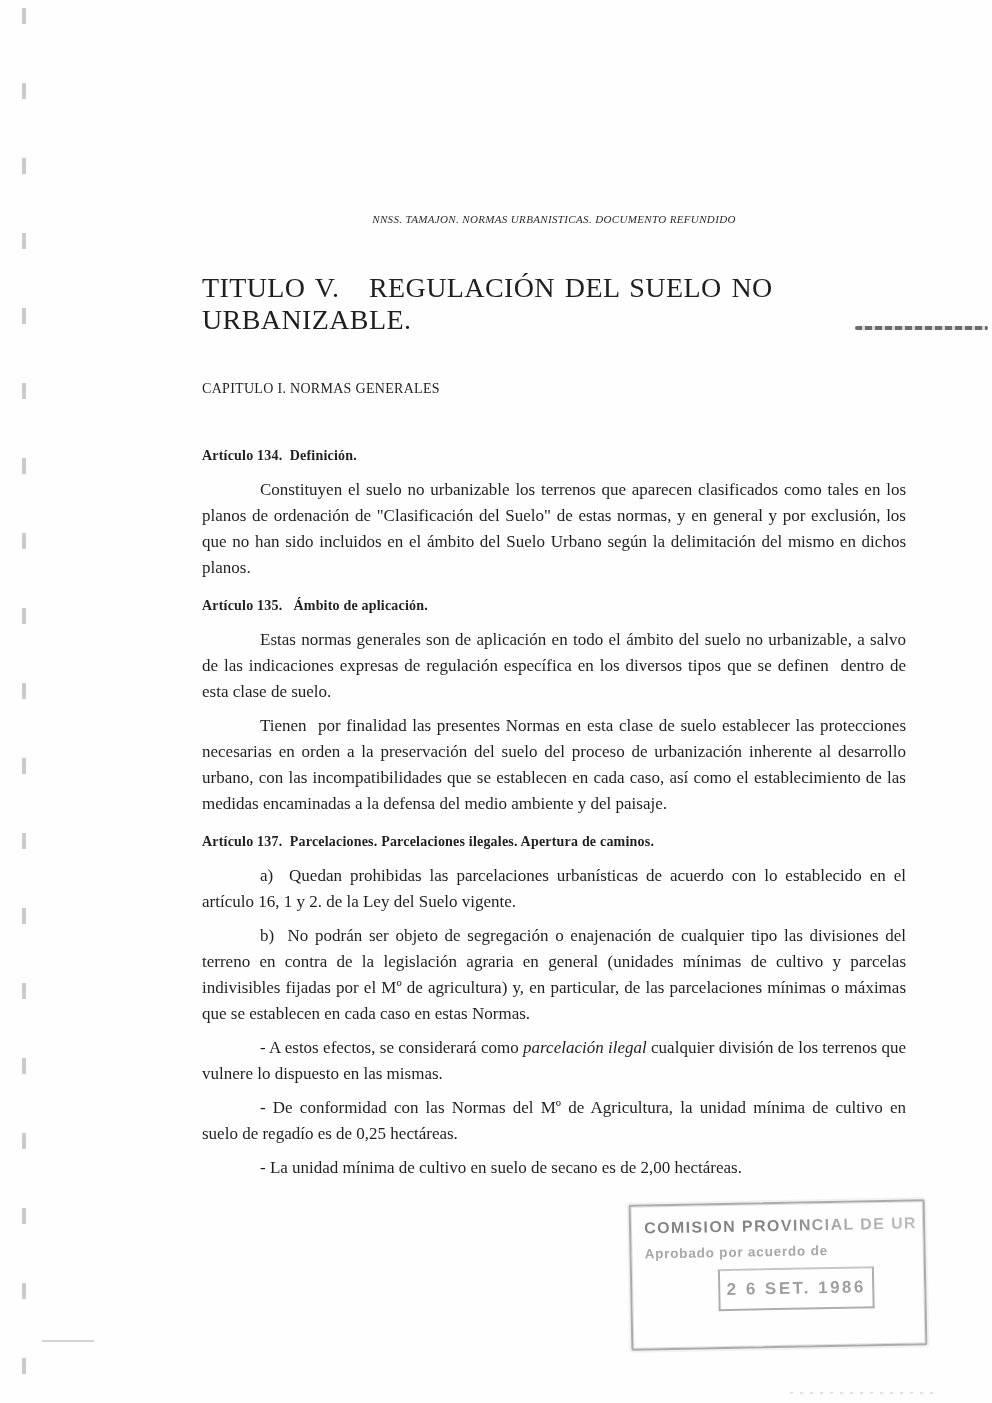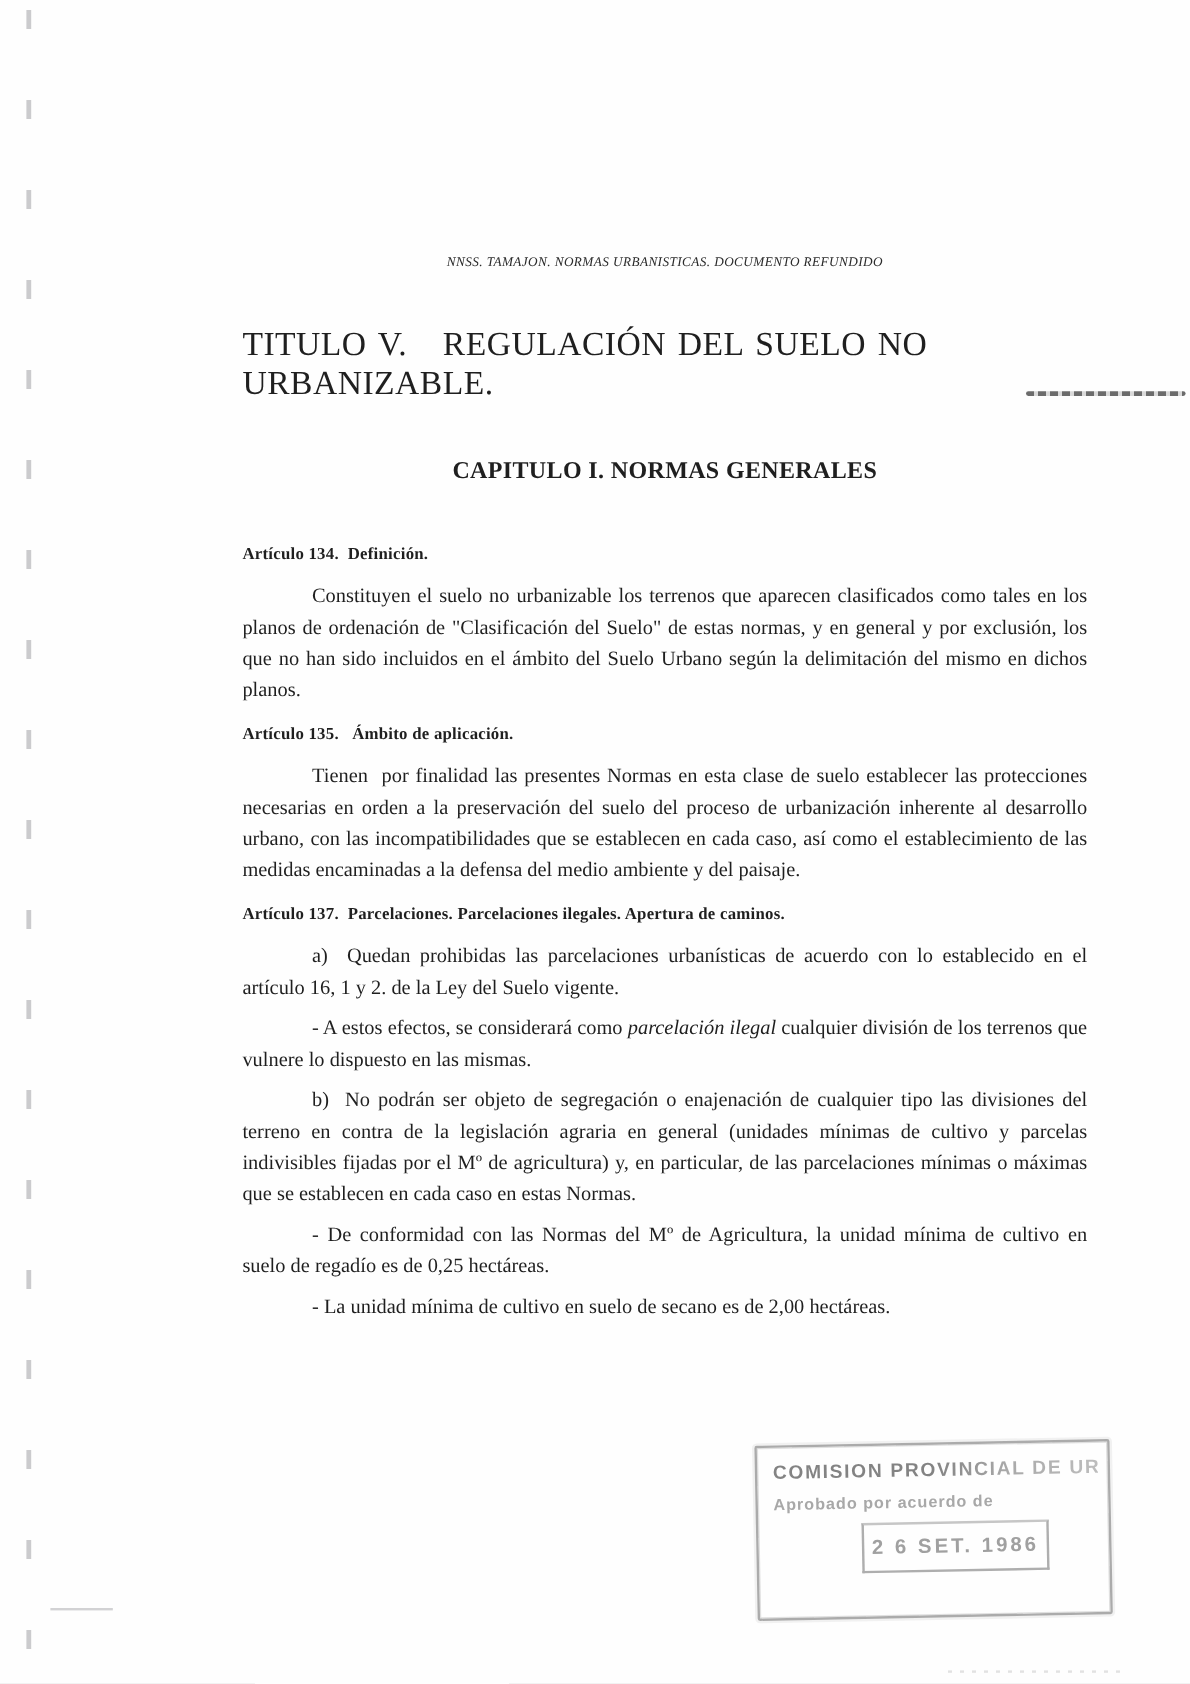--- a/index.html
+++ b/index.html
@@ -19,7 +19,7 @@
     letter-spacing:.4px; word-spacing:2.5px; white-space:pre-wrap;
   }
   .doc-chapter {
-    margin:45px 0 0; font-size:20px; font-weight:bold; letter-spacing:.3px;text-align:center;
+    margin:45px 0 0; font-size:14px; font-weight:normal; letter-spacing:.3px;
   }
   h3.article-heading {
     margin:12px 0 0; font-size:14px; line-height:26px;

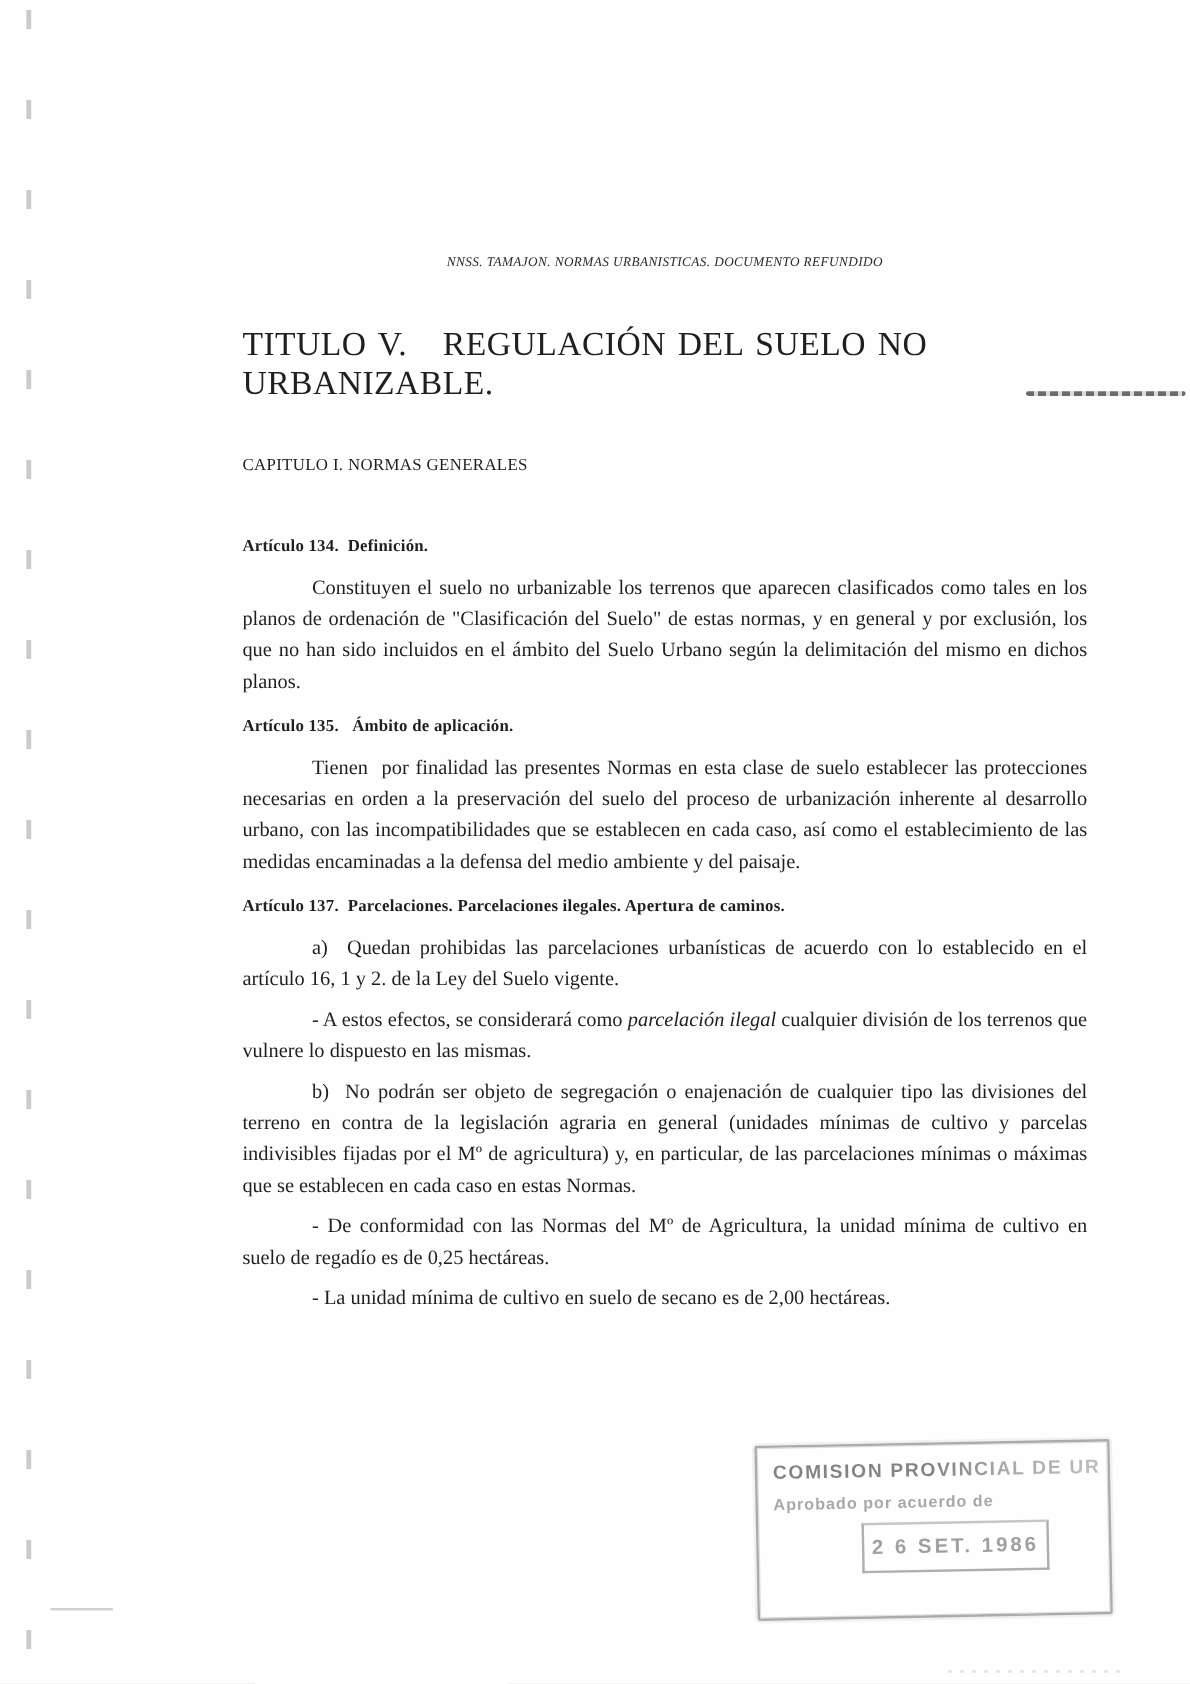--- a/index.html
+++ b/index.html
@@ -108,6 +108,7 @@
     <p class="body">Constituyen el suelo no urbanizable los terrenos que aparecen clasificados como tales en los planos de ordenación de "Clasificación del Suelo" de estas normas, y en general y por exclusión, los que no han sido incluidos en el ámbito del Suelo Urbano según la delimitación del mismo en dichos planos.</p>
 
     <h3 class="article-heading">Artículo 135.   Ámbito de aplicación.</h3>
+    <p class="body">Estas normas generales son de aplicación en todo el ámbito del suelo no urbanizable, a salvo de las indicaciones expresas de regulación específica en los diversos tipos que se definen  dentro de esta clase de suelo.</p>
 
     <p class="body">Tienen  por finalidad las presentes Normas en esta clase de suelo establecer las protecciones necesarias en orden a la preservación del suelo del proceso de urbanización inherente al desarrollo urbano, con las incompatibilidades que se establecen en cada caso, así como el establecimiento de las medidas encaminadas a la defensa del medio ambiente y del paisaje.</p>
 

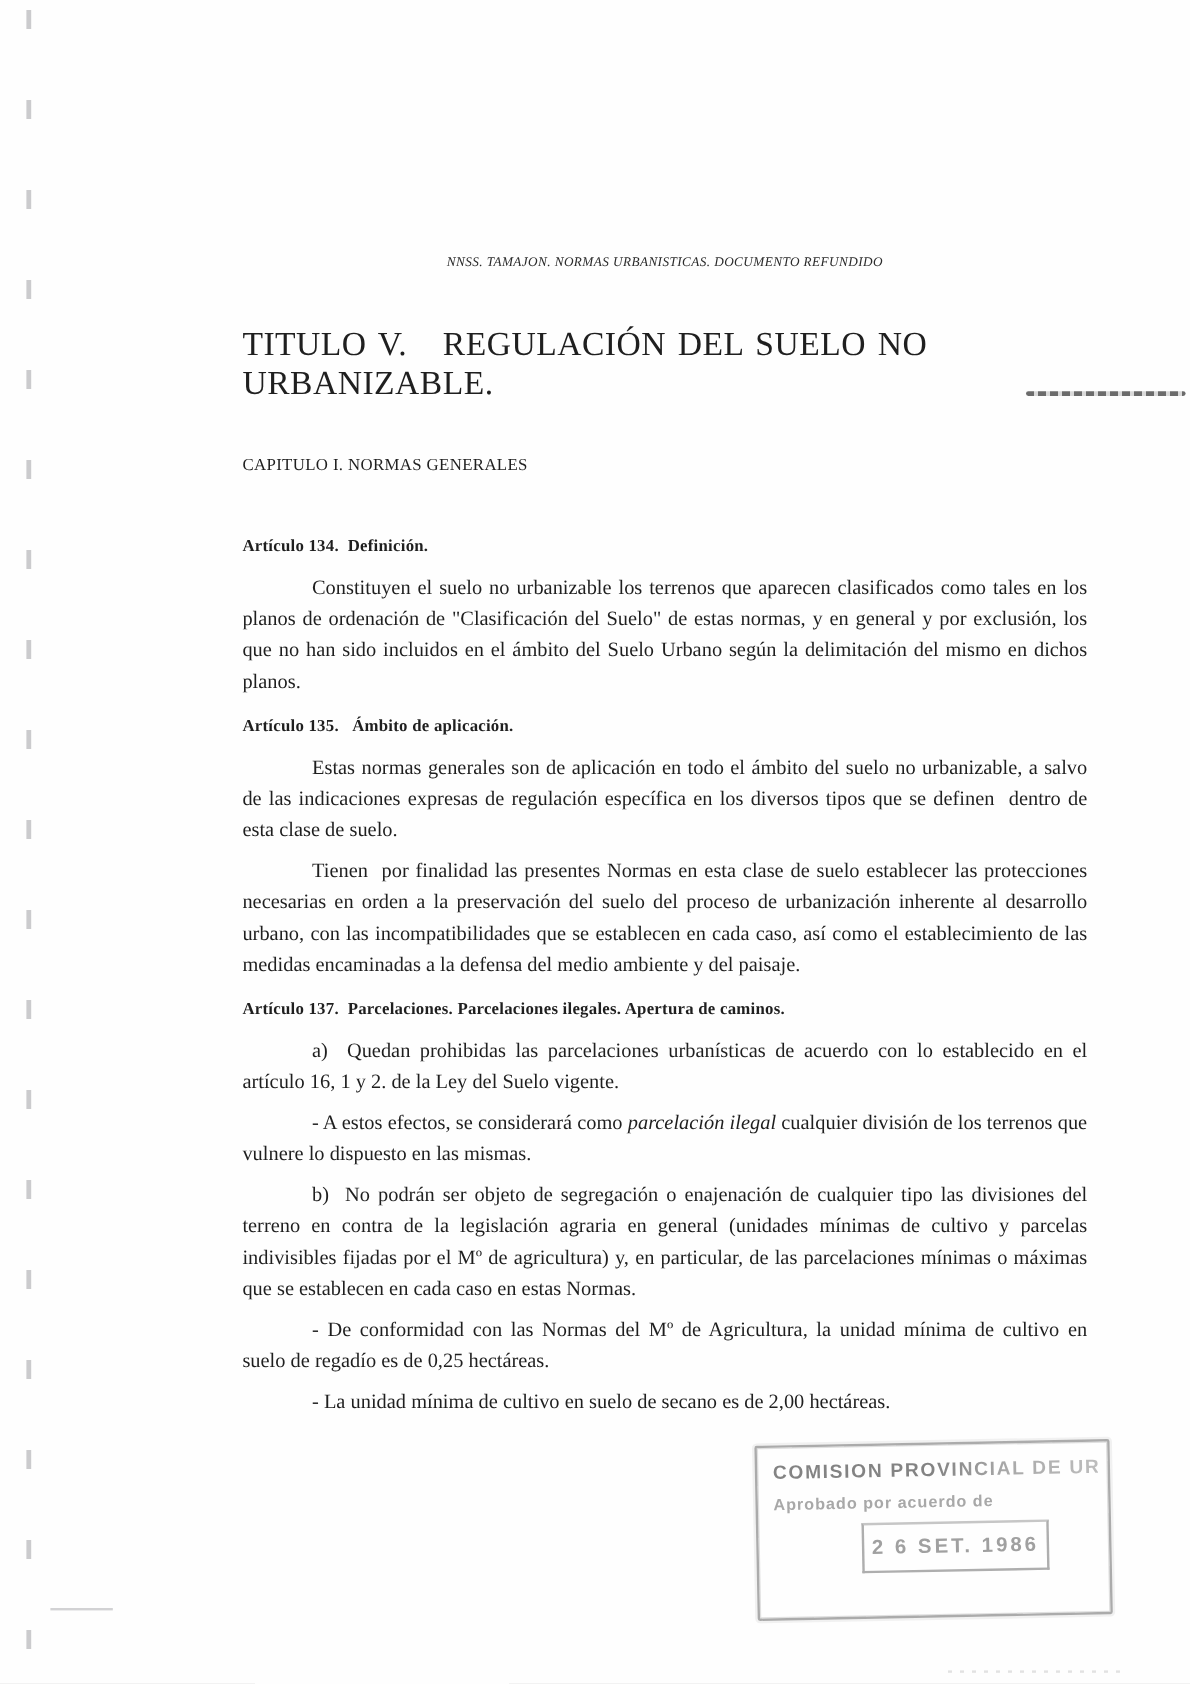--- a/index.html
+++ b/index.html
@@ -114,8 +114,8 @@
 
     <h3 class="article-heading">Artículo 137.  Parcelaciones. Parcelaciones ilegales. Apertura de caminos.</h3>
     <p class="body">a)  Quedan prohibidas las parcelaciones urbanísticas de acuerdo con lo establecido en el artículo 16, 1 y 2. de la Ley del Suelo vigente.</p>
+    <p class="body">b)  No podrán ser objeto de segregación o enajenación de cualquier tipo las divisiones del terreno en contra de la legislación agraria en general (unidades mínimas de cultivo y parcelas indivisibles fijadas por el Mº de agricultura) y, en particular, de las parcelaciones mínimas o máximas que se establecen en cada caso en estas Normas.</p>
     <p class="body"><span>- A estos efectos, se considerará como </span><i>parcelación ilegal</i><span> cualquier división de los terrenos que vulnere lo dispuesto en las mismas.</span></p>
-    <p class="body">b)  No podrán ser objeto de segregación o enajenación de cualquier tipo las divisiones del terreno en contra de la legislación agraria en general (unidades mínimas de cultivo y parcelas indivisibles fijadas por el Mº de agricultura) y, en particular, de las parcelaciones mínimas o máximas que se establecen en cada caso en estas Normas.</p>
     <p class="body">- De conformidad con las Normas del Mº de Agricultura, la unidad mínima de cultivo en  suelo de regadío es de 0,25 hectáreas.</p>
     <p class="body">- La unidad mínima de cultivo en suelo de secano es de 2,00 hectáreas.</p>
 

